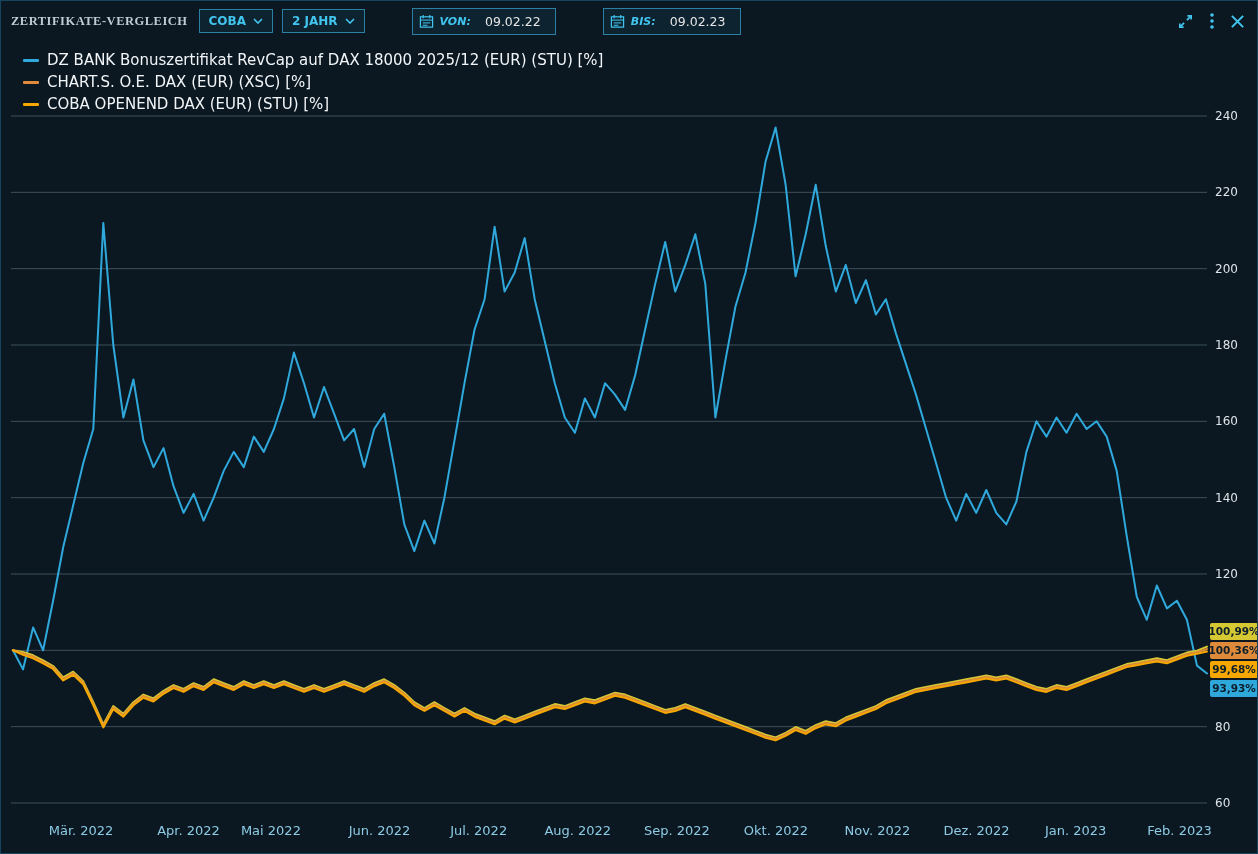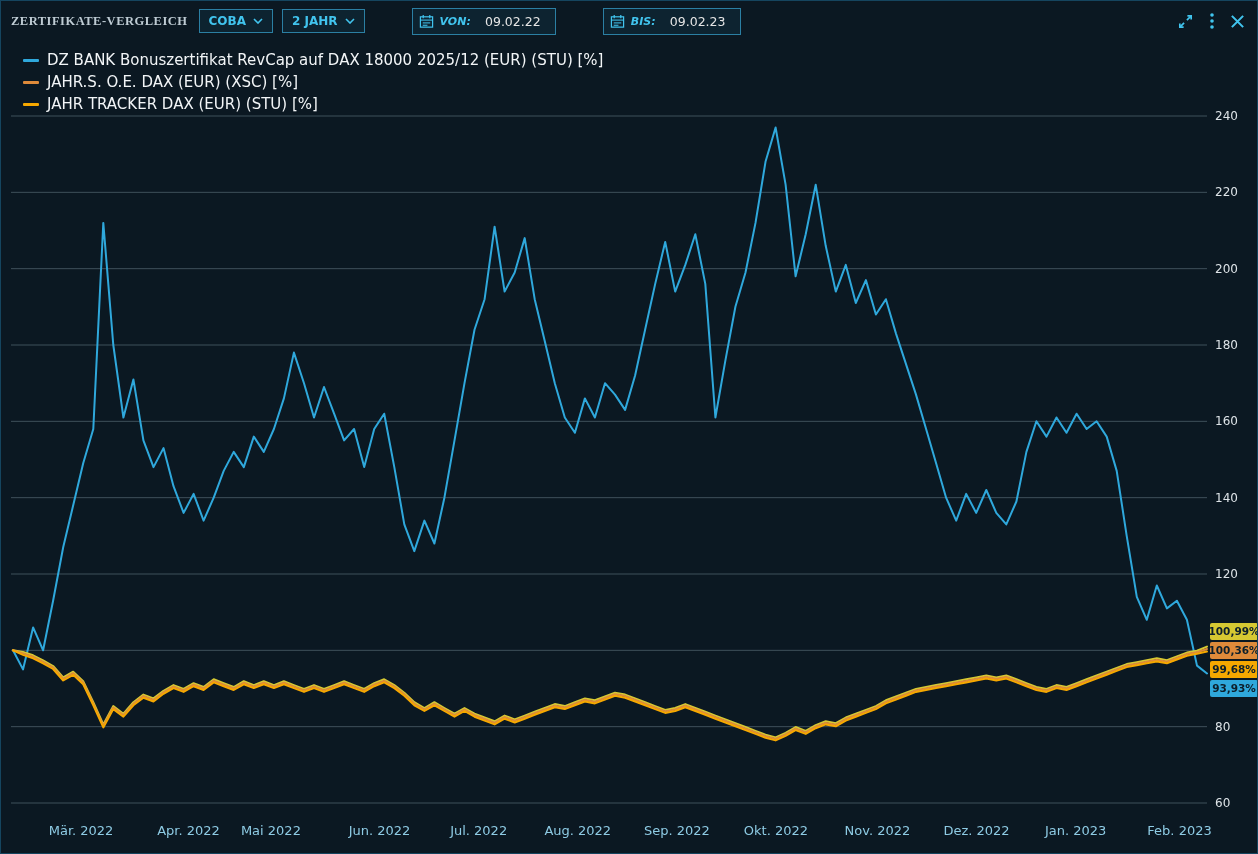--- a/index.html
+++ b/index.html
@@ -150,7 +150,7 @@
     </div>
     <div class="legend-row">
       <span class="swatch" style="background: rgb(222, 138, 58);"></span>
-      <span class="legend-label">JAHR.S. O.E. DAX (EUR) (XSC) [%]</span>
+      <span class="legend-label">CHART.S. O.E. DAX (EUR) (XSC) [%]</span>
     </div>
     <div class="legend-row">
       <span class="swatch" style="background: rgb(246, 168, 0);"></span>

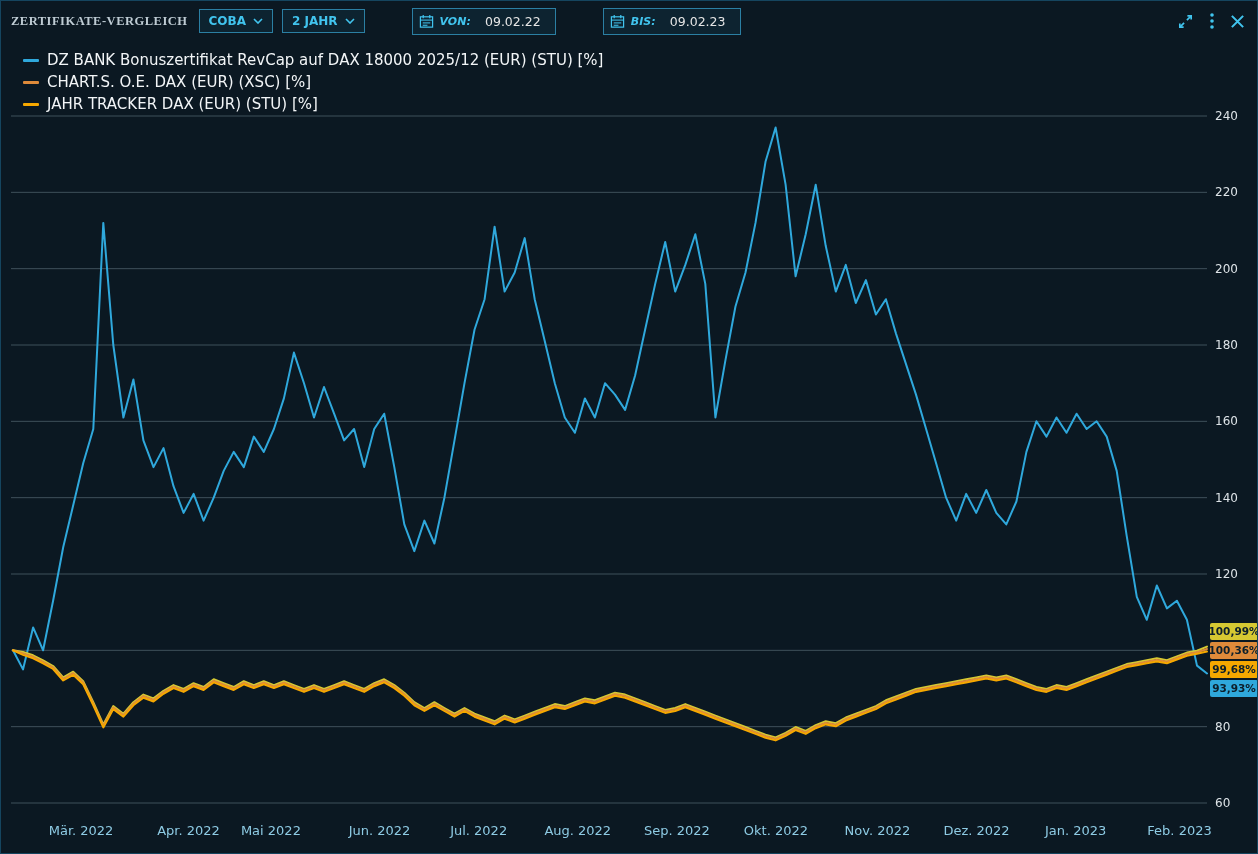--- a/index.html
+++ b/index.html
@@ -154,7 +154,7 @@
     </div>
     <div class="legend-row">
       <span class="swatch" style="background: rgb(246, 168, 0);"></span>
-      <span class="legend-label">JAHR TRACKER DAX (EUR) (STU) [%]</span>
+      <span class="legend-label">COBA OPENEND DAX (EUR) (STU) [%]</span>
     </div>
   </div>
 

